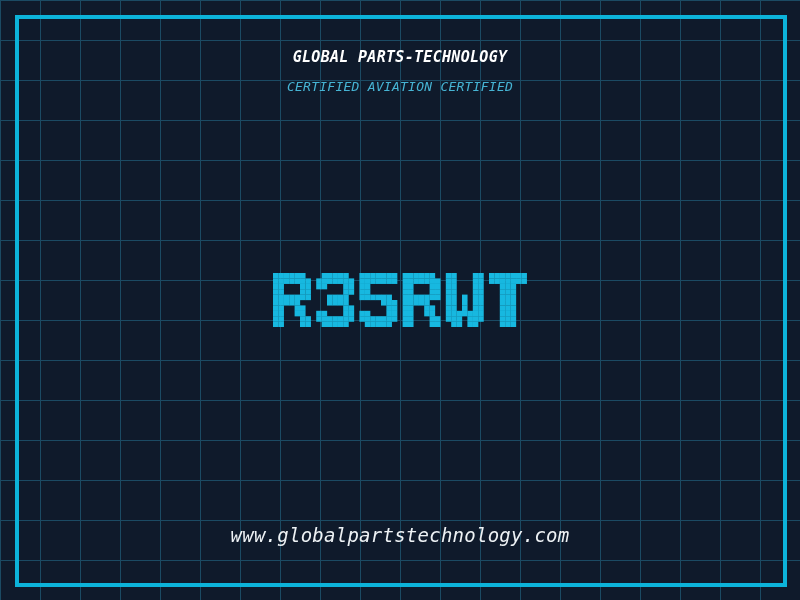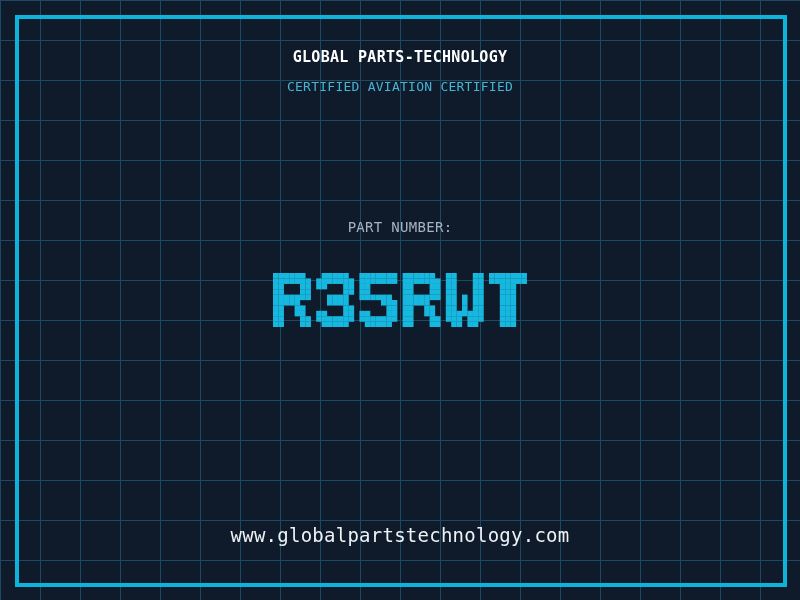--- a/index.html
+++ b/index.html
@@ -26,6 +26,7 @@
       linear-gradient(to right, var(--grid-line) 1px, transparent 1px),
       linear-gradient(to bottom, var(--grid-line) 1px, transparent 1px);
     background-size:40px 40px;
+    font-style:italic;
   }
   .frame{
     position:absolute;left:15px;top:15px;right:13px;bottom:13px;

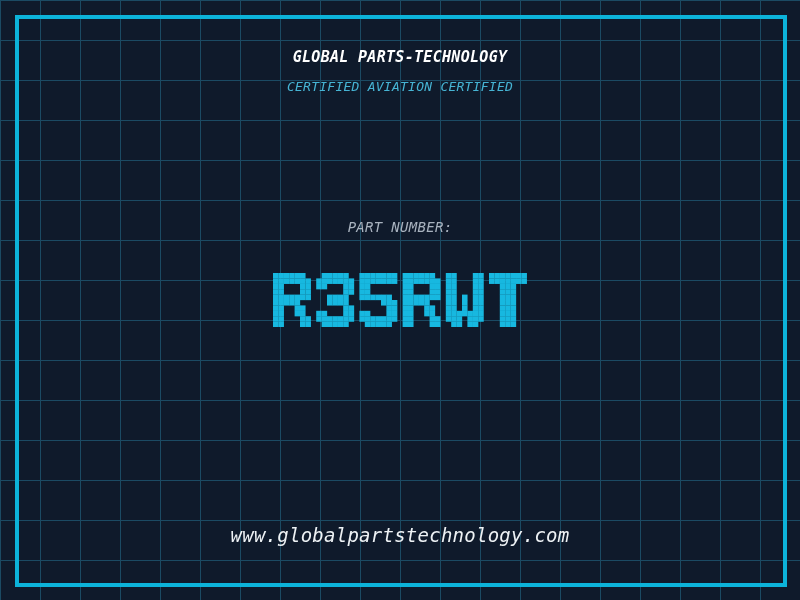--- a/index.html
+++ b/index.html
@@ -68,7 +68,6 @@
 
   <div class="centered-text subtitle">CERTIFIED AVIATION CERTIFIED</div>
 
-  <div class="centered-text part-label">PART NUMBER:</div>
 
   <div class="part-value" id="part-value" aria-label="R35RWT">
       <svg width="253.8" height="54" viewBox="0 0 253.8 54">

